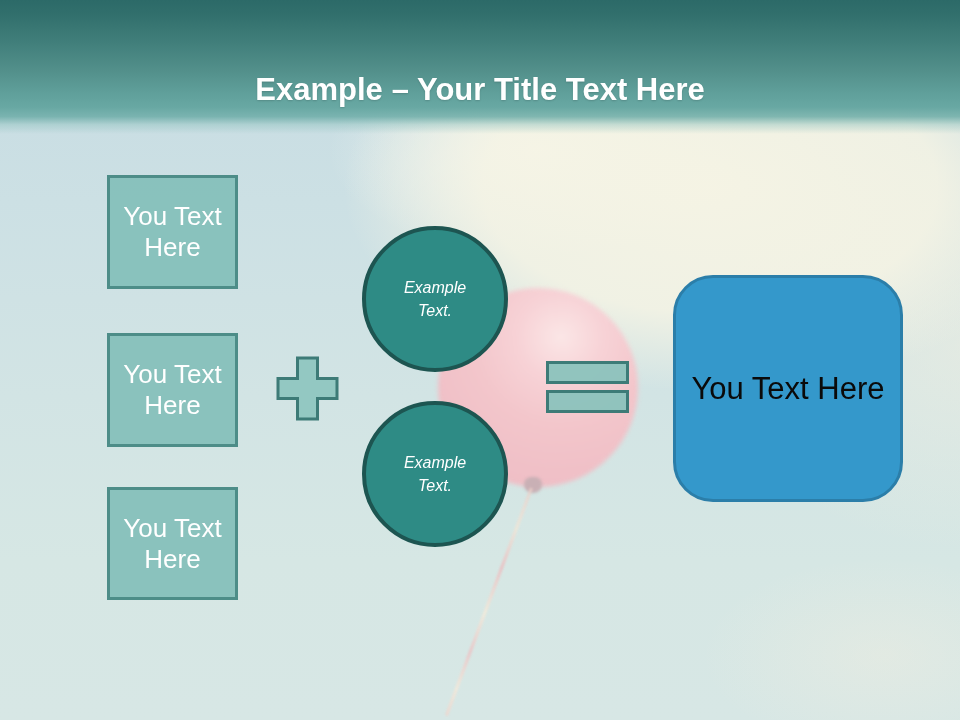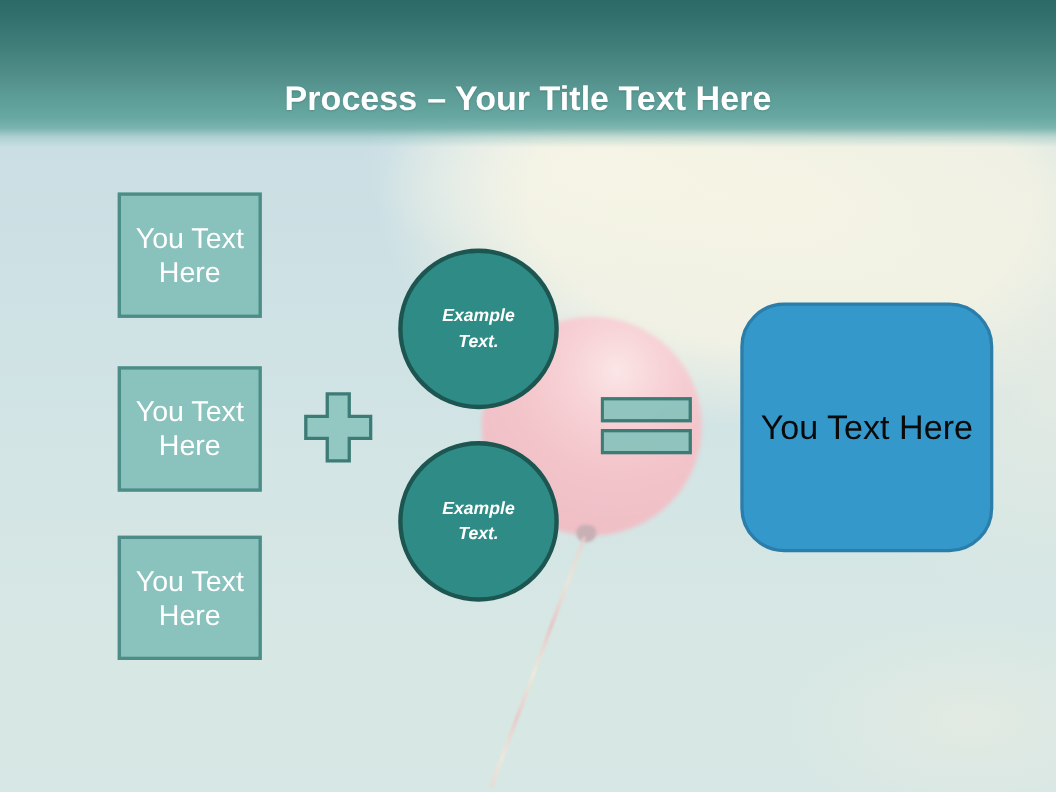--- a/index.html
+++ b/index.html
@@ -111,7 +111,7 @@
 
   <div class="header"></div>
   <h1 class="title">
-    <span class="t-bold">Process</span>
+    <span class="t-bold">Example</span>
     <span class="t-rest">– Your Title Text Here</span>
   </h1>
 

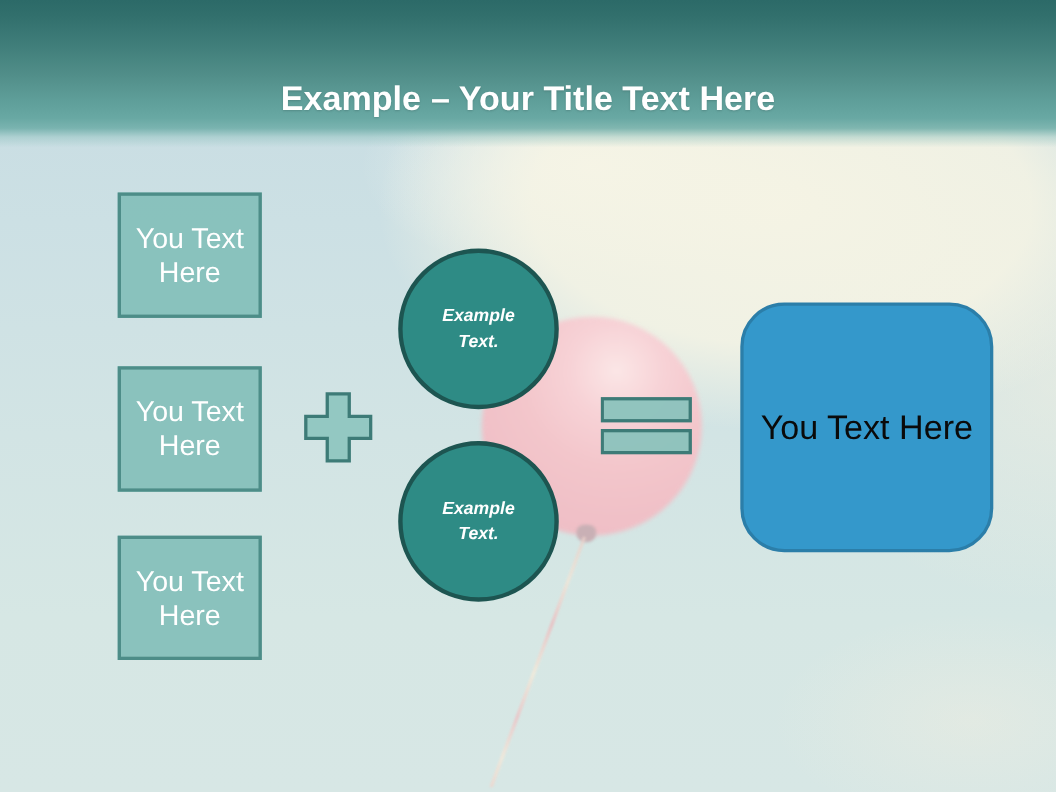--- a/index.html
+++ b/index.html
@@ -83,7 +83,7 @@
     border:4px solid #1d5551;
     box-sizing:border-box;
     display:flex;align-items:center;justify-content:center;text-align:center;
-    color:#fff;font-size:16px;font-weight:bold;font-style:italic;line-height:23px;
+    color:#fff;font-size:16px;font-weight:normal;font-style:italic;line-height:23px;
   }
   .circle-1{top:226px;}
   .circle-2{top:401px;}

